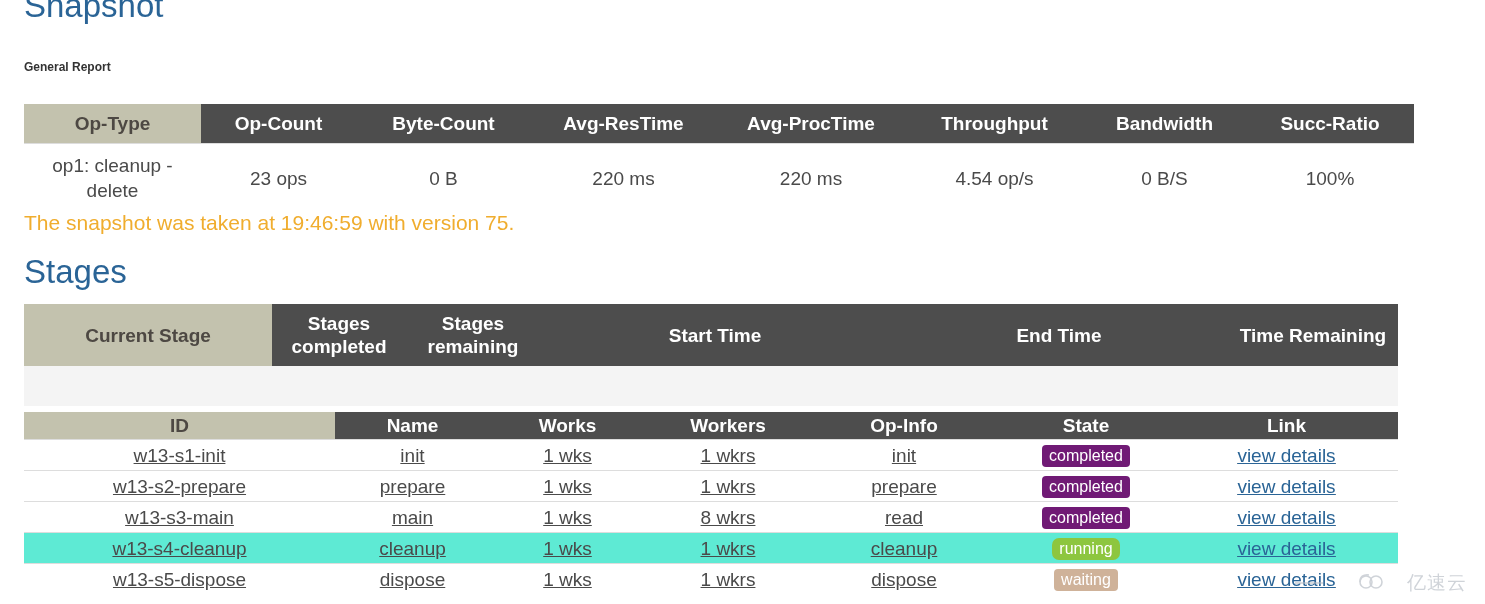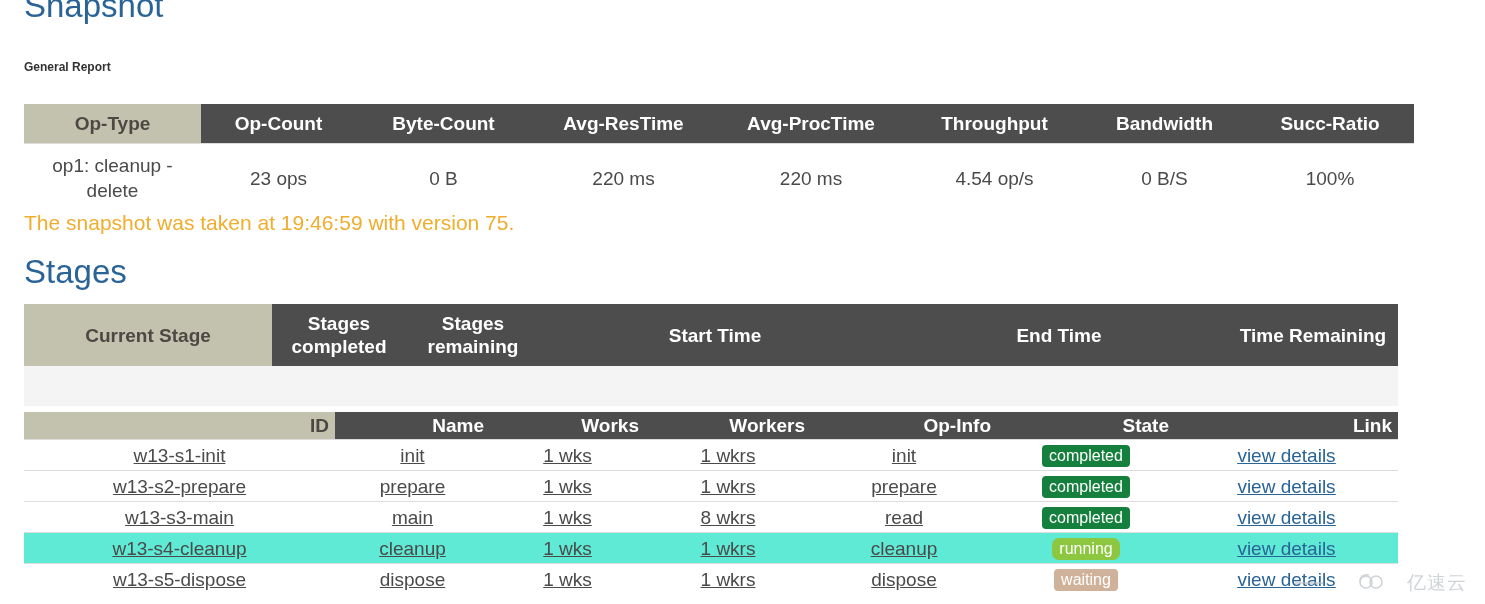--- a/index.html
+++ b/index.html
@@ -110,7 +110,7 @@
 
   
   #detail-table { left: 24px; top: 412px; width: 1374px; }
-  #detail-table th { height: 27px; padding-top: 2px; padding-bottom: 2px; text-align: right; }
+  #detail-table th { height: 27px; padding-top: 2px; padding-bottom: 2px; }
   #detail-table td { height: 29px; padding-top: 3px; padding-bottom: 3px; text-decoration: underline; }
 
   

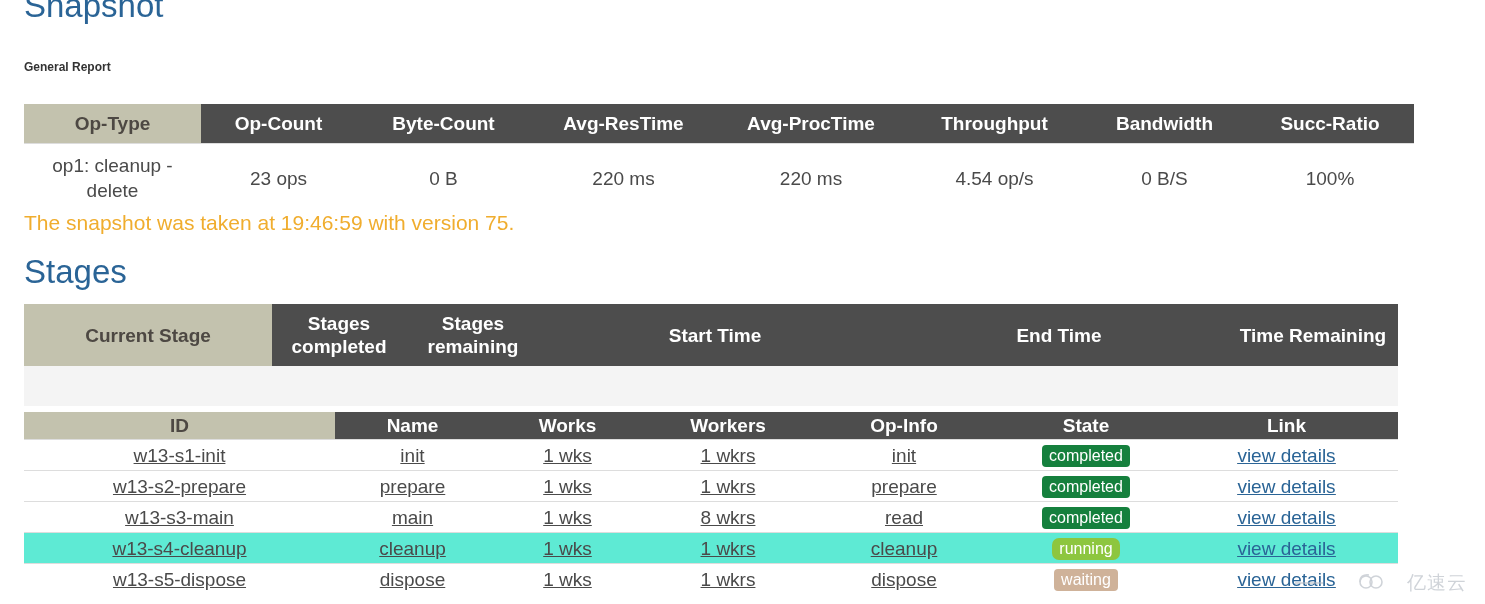--- a/index.html
+++ b/index.html
@@ -124,7 +124,7 @@
     font-weight: 400;
     white-space: nowrap;
   }
-  .badge.completed { background: #15803d; }
+  .badge.completed { background: #701a75; }
   .badge.running   { background: #8dc63f; border-radius: 7px; }
   .badge.waiting   { background: #cfb299; }
 

